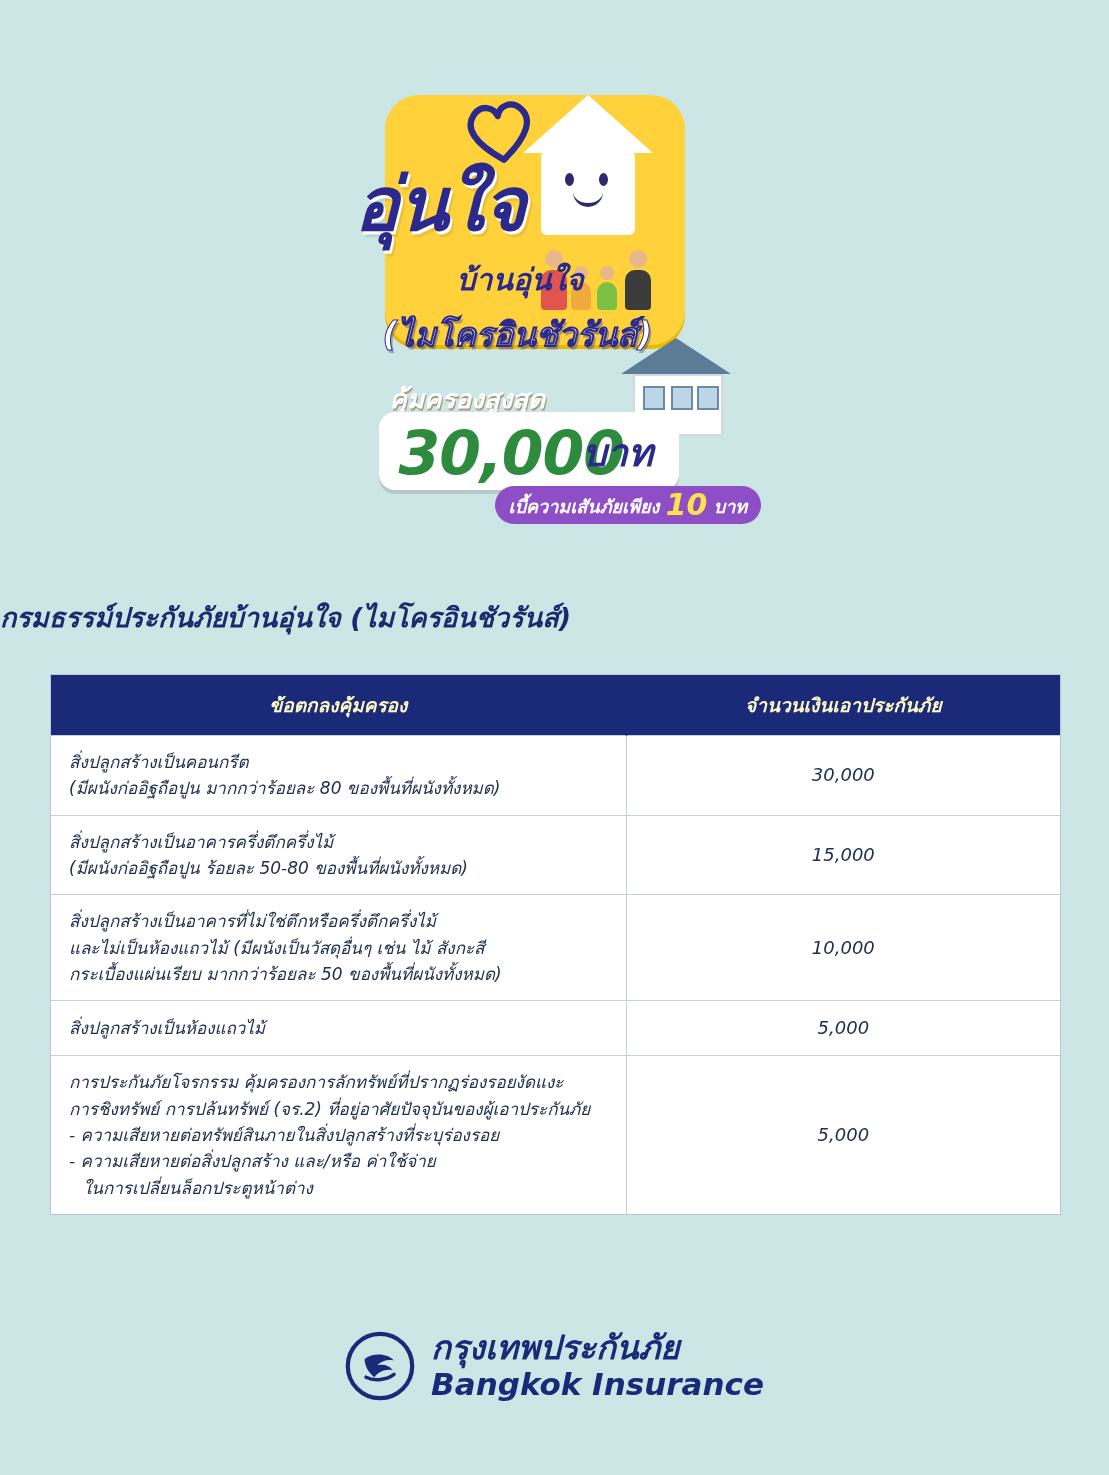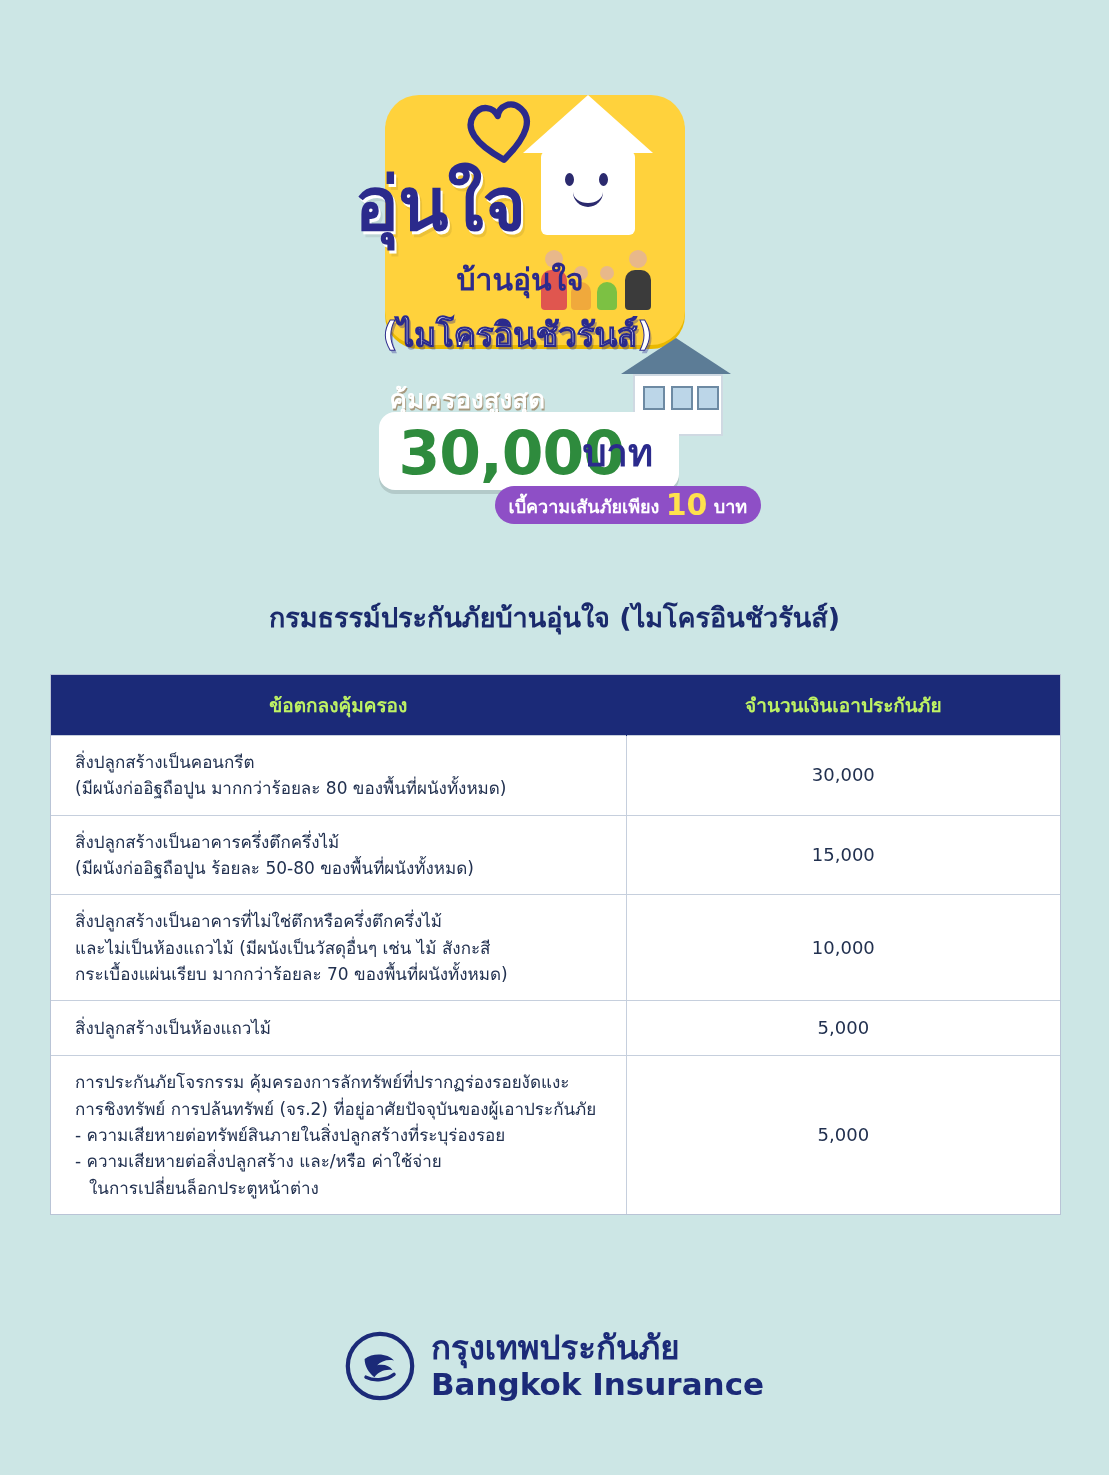--- a/index.html
+++ b/index.html
@@ -20,6 +20,7 @@
     height: 1475px;
     position: relative;
     background: #cce6e5;
+    font-style: italic;
   }
 
   

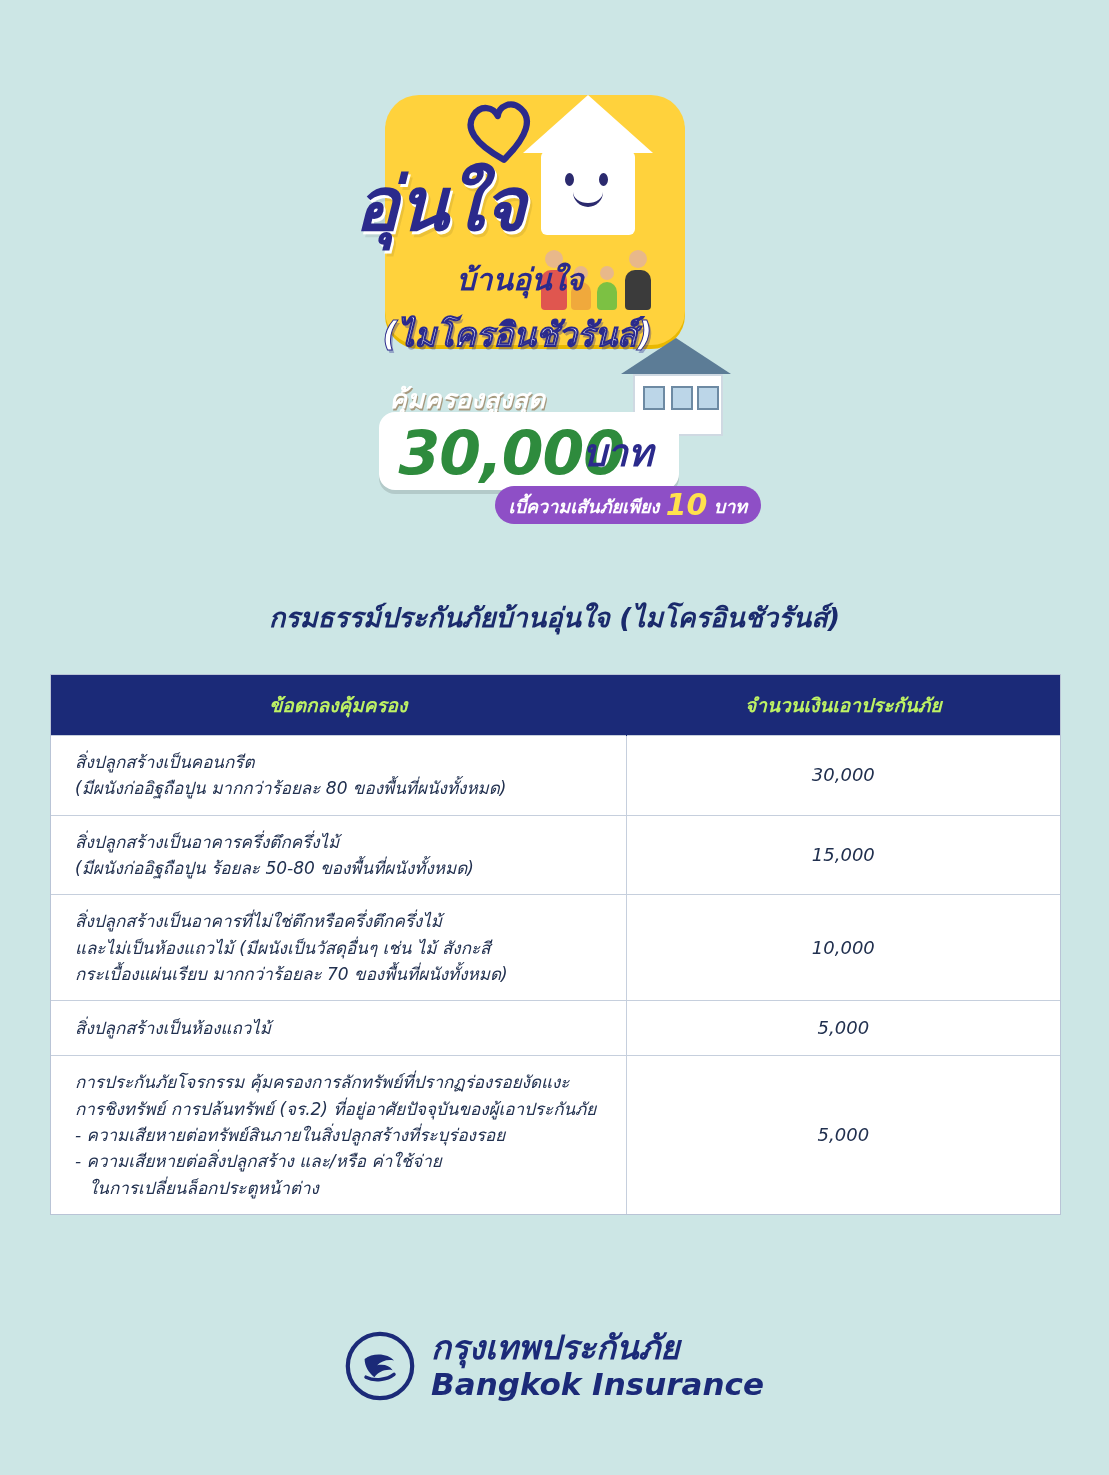--- a/index.html
+++ b/index.html
@@ -269,7 +269,7 @@
     left: 0;
     top: 596px;
     width: 1109px;
-    text-align: center;
+    text-align: left;
     font-size: 27px;
     font-weight: bold;
     color: #1a2a6c;

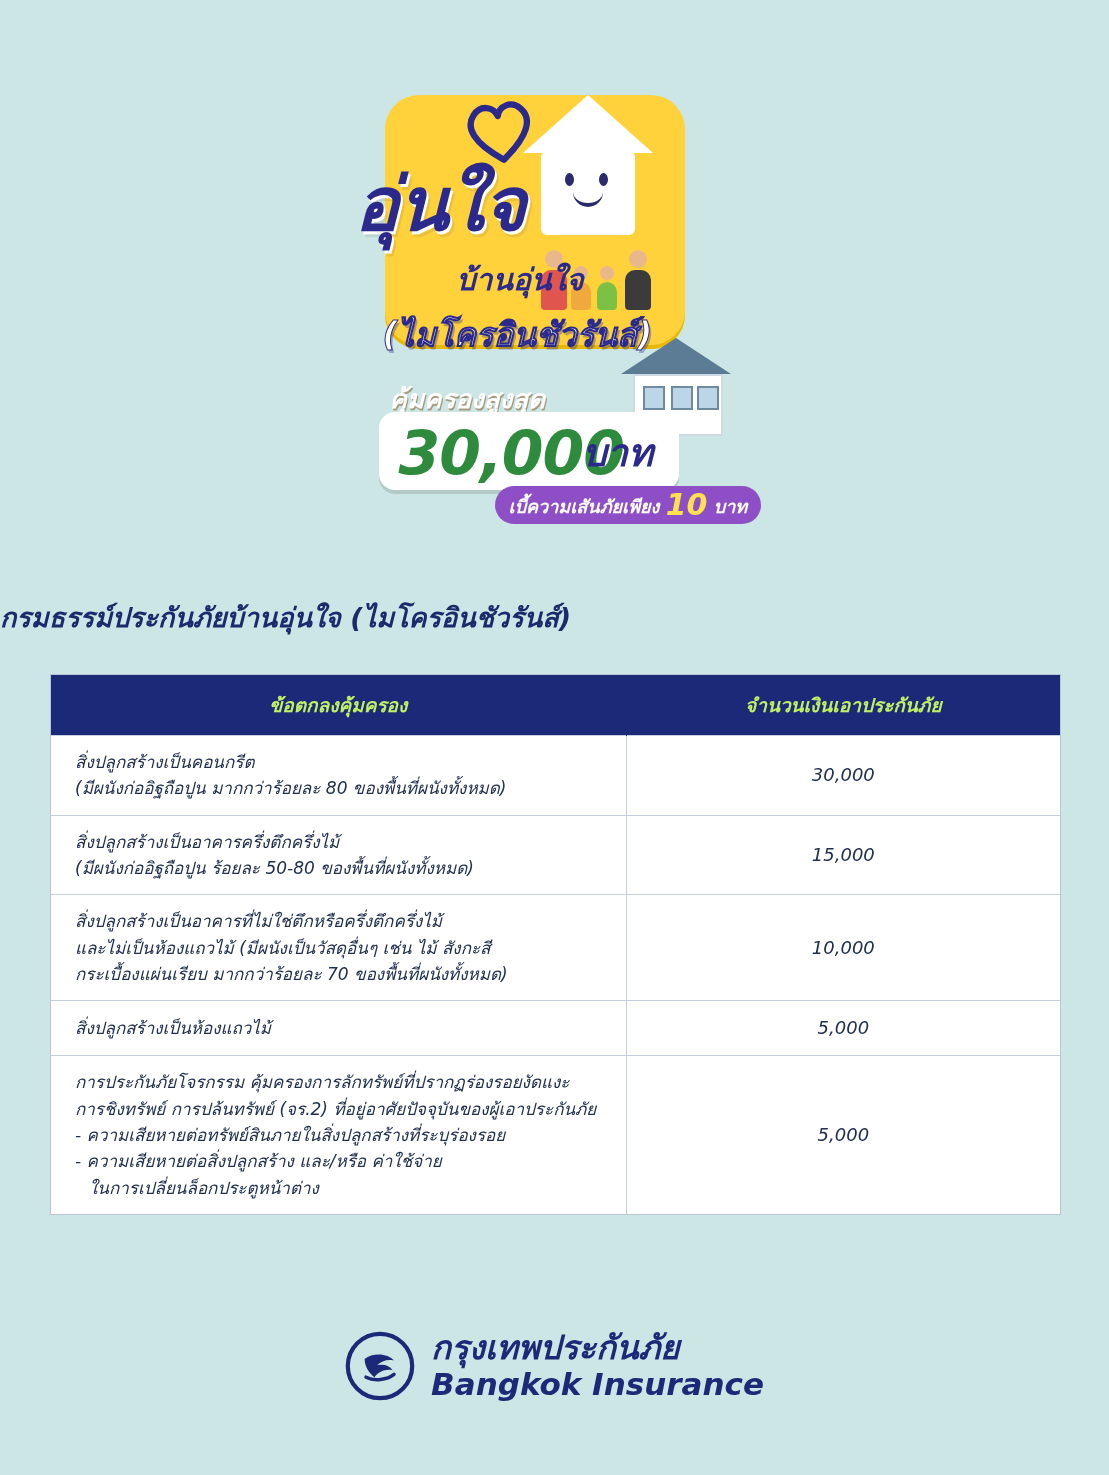--- a/index.html
+++ b/index.html
@@ -292,7 +292,7 @@
   }
   table.cov thead th {
     background: #1b2a78;
-    color: #bef264;
+    color: #fef9c3;
     font-size: 19px;
     font-weight: bold;
     padding: 15px 10px;

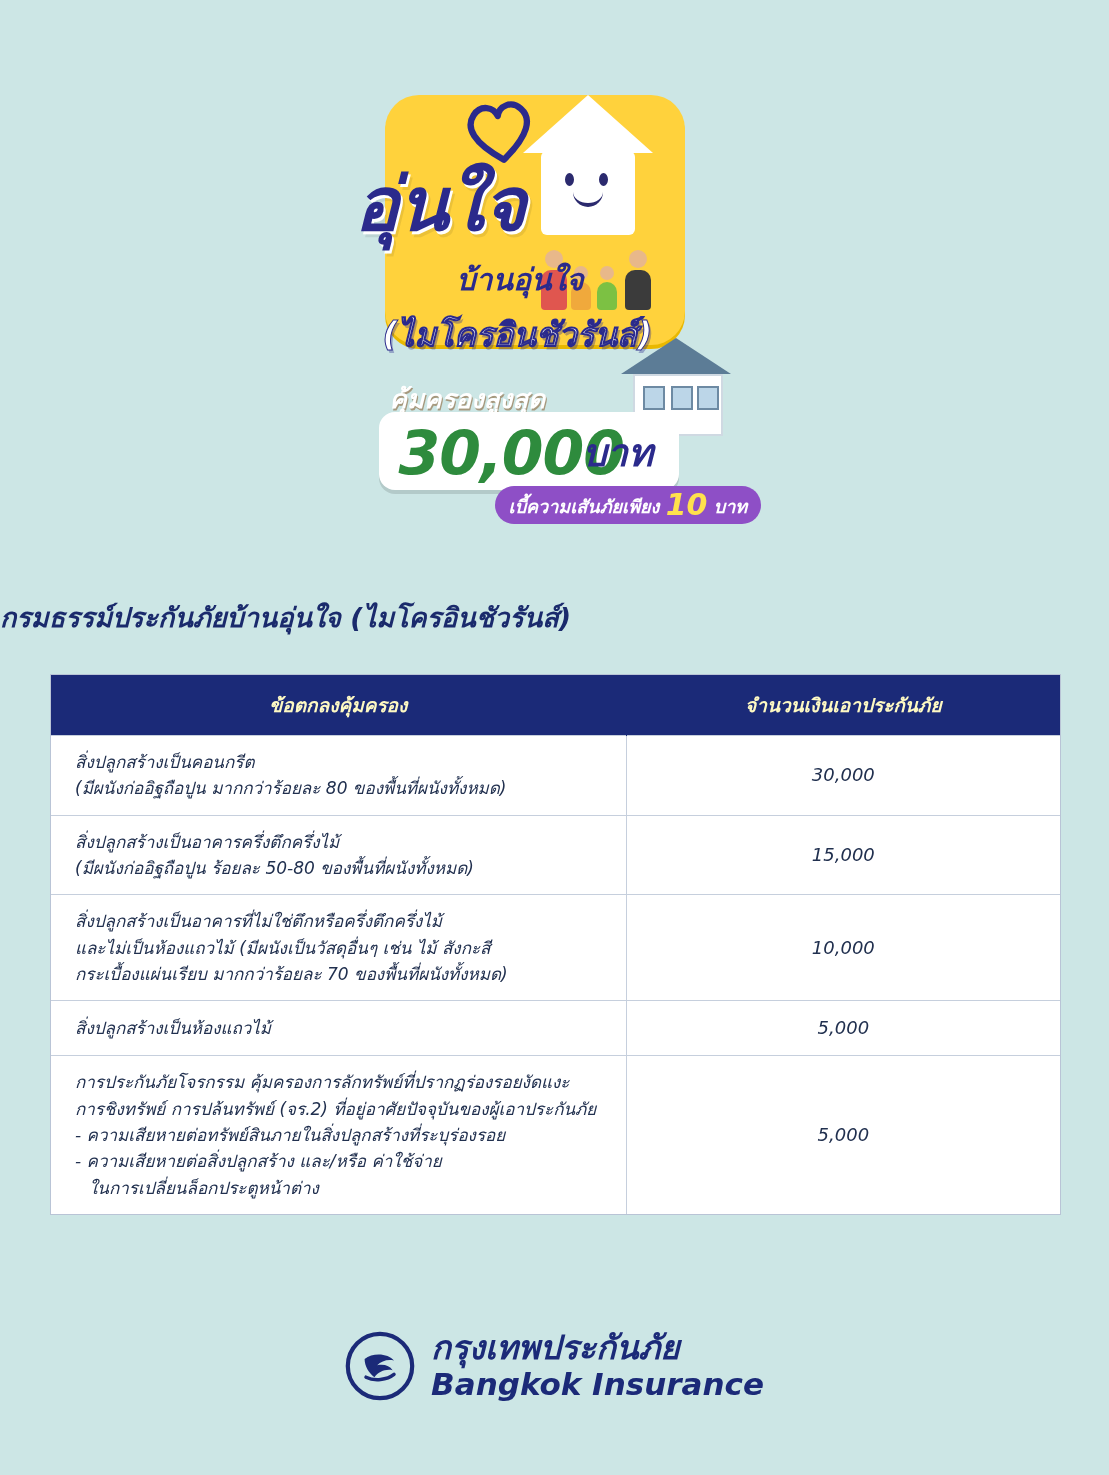--- a/index.html
+++ b/index.html
@@ -313,7 +313,7 @@
     text-align: center;
     font-size: 18px;
   }
-  .ind { display: block; margin-left: 6px; }
+  .ind { display: block; }
   .ind.sub { padding-left: 14px; }
 
   

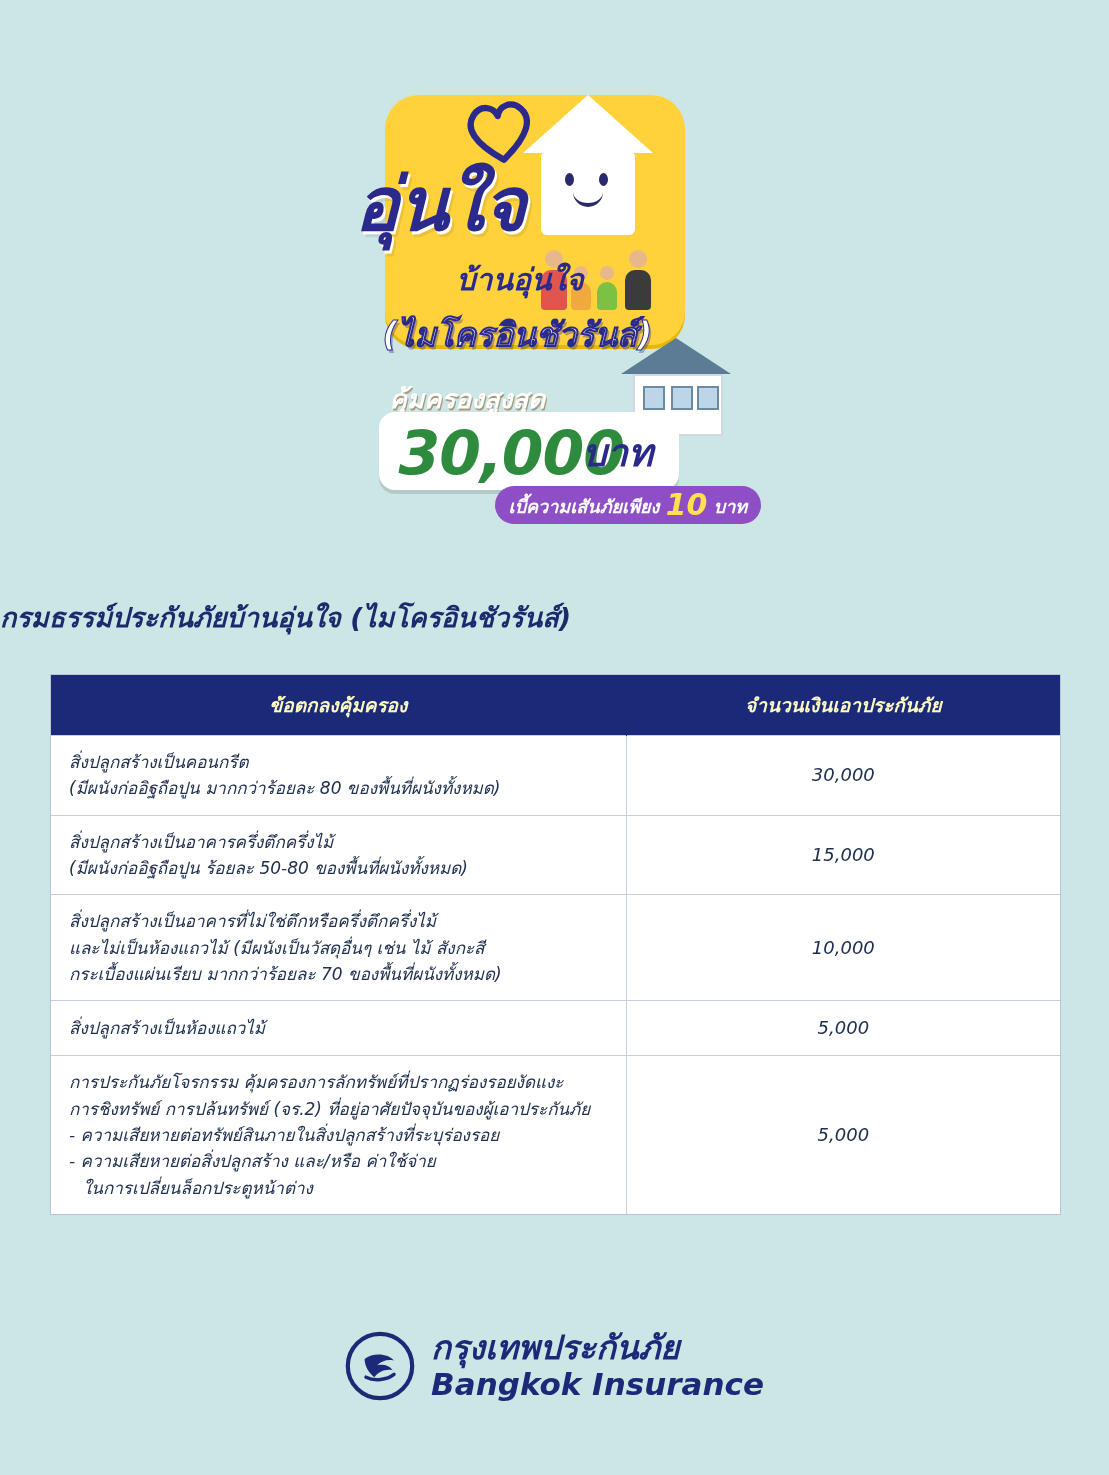--- a/index.html
+++ b/index.html
@@ -446,7 +446,7 @@
           <td class="desc">
             <span class="ind">สิ่งปลูกสร้างเป็นอาคารที่ไม่ใช่ตึกหรือครึ่งตึกครึ่งไม้</span>
             <span class="ind">และไม่เป็นห้องแถวไม้ (มีผนังเป็นวัสดุอื่นๆ เช่น ไม้ สังกะสี</span>
-            <span class="ind">กระเบื้องแผ่นเรียบ มากกว่าร้อยละ 70 ของพื้นที่ผนังทั้งหมด)</span>
+            <span class="ind">กระเบื้องแผ่นเรียบ มากกว่าร้อยละ 50 ของพื้นที่ผนังทั้งหมด)</span>
           </td>
           <td class="val">10,000</td>
         </tr>

